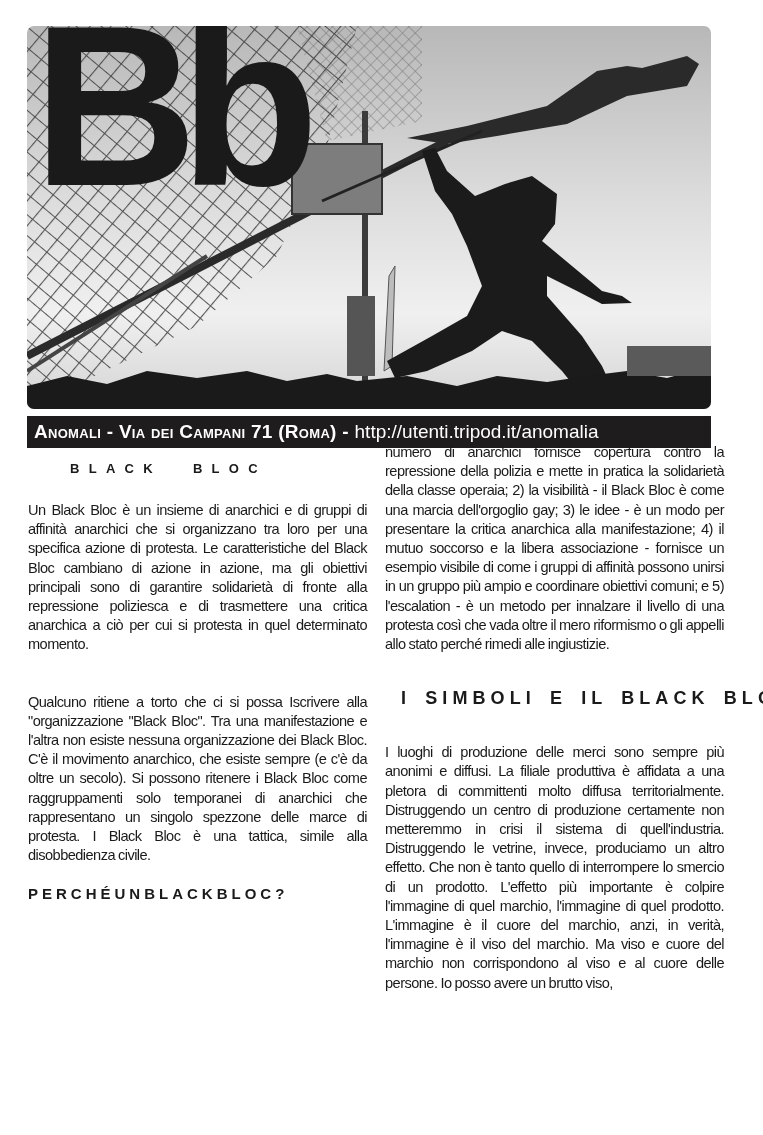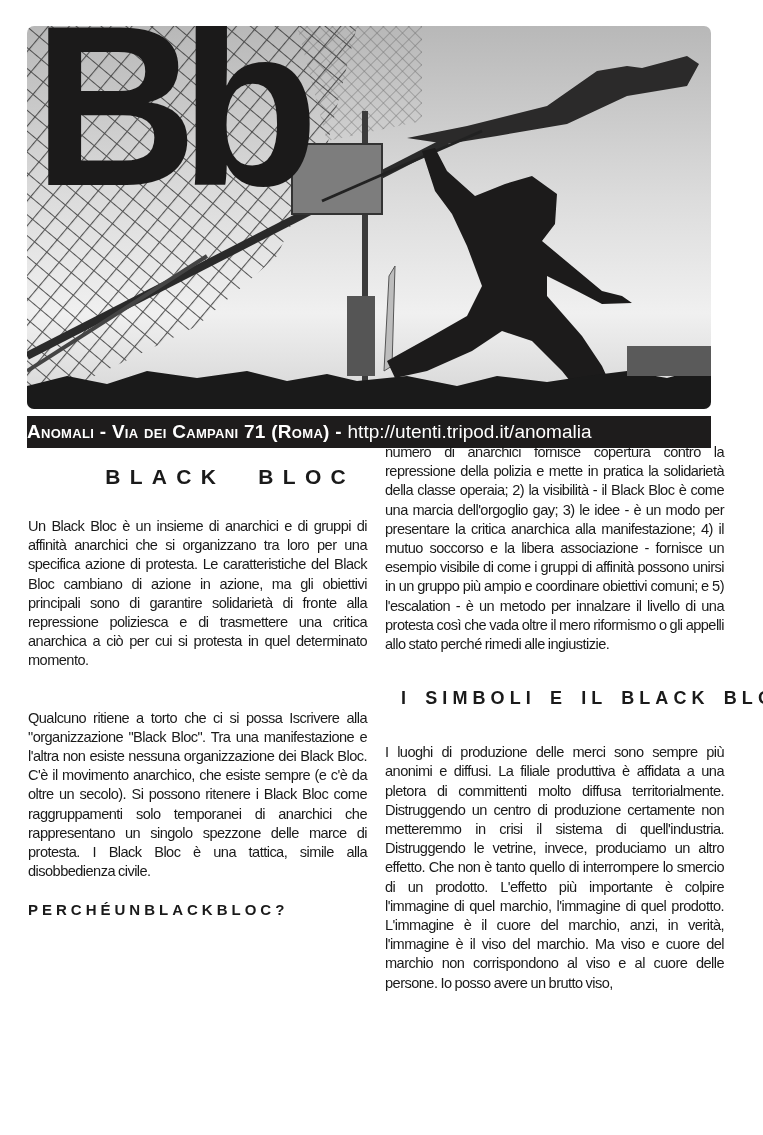--- a/index.html
+++ b/index.html
@@ -14,7 +14,7 @@
 
   .banner { position:absolute; left:27px; top:416px; width:684px; height:32px; background:#1e1c1c;
             color:#ffffff; font-size:19px; line-height:32px; white-space:nowrap; overflow:hidden; }
-  .banner .inner { }
+  .banner .inner { padding-left:7px; }
   .banner .sc { font-variant:small-caps; font-weight:bold; letter-spacing:0.3px; }
   .banner .url { font-weight:normal; }
 

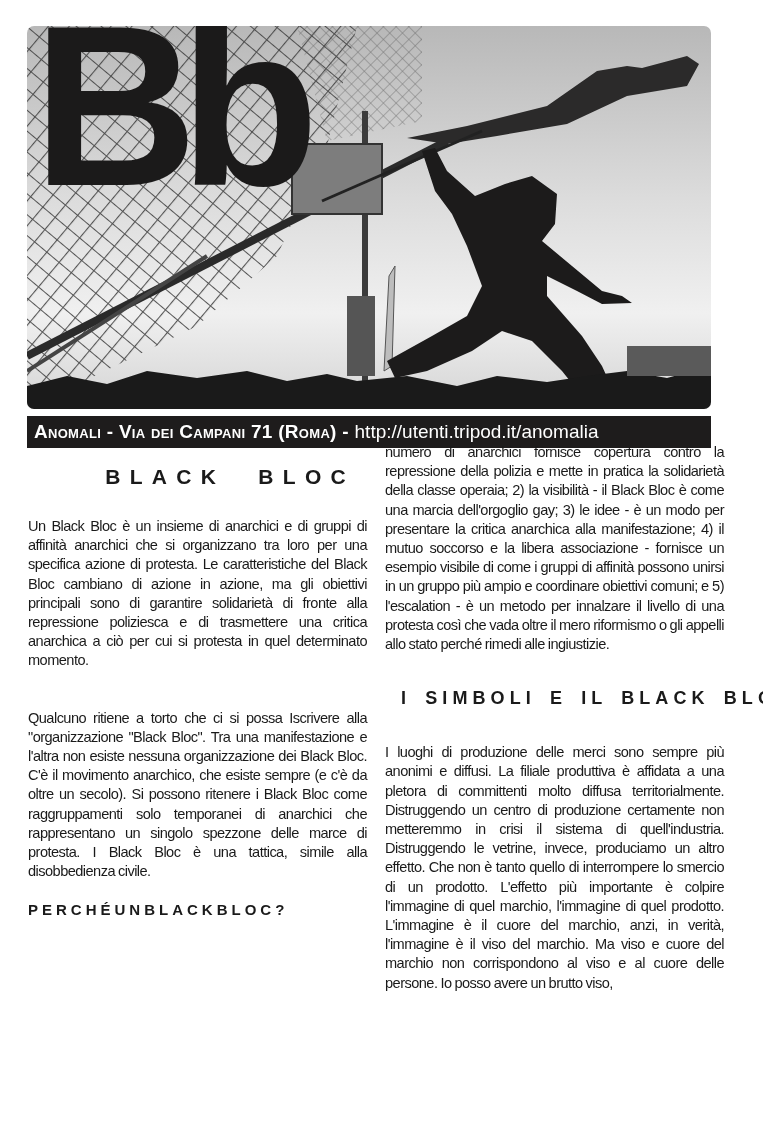--- a/index.html
+++ b/index.html
@@ -25,8 +25,8 @@
   .col p { margin:0; }
   .col .gap { height:19px; }
 
-  .h-spaced { font-weight:bold; font-size:21px; letter-spacing:9.3px; word-spacing:18px;
-              line-height:19px; margin:12px; padding-left:38px; text-align:right; }
+  .h-spaced { font-weight:bold; font-size:13px; letter-spacing:9.3px; word-spacing:18px;
+              line-height:19px; margin:4px; padding-left:38px; text-align:left; }
   .h-bold { font-weight:bold; font-size:15.4px; letter-spacing:0.1px; line-height:19px; margin:0; text-align:left; word-spacing:0; }
   .h-why { font-weight:bold; font-size:15px; letter-spacing:4px; line-height:19px; margin:0;
            display:flex; }

